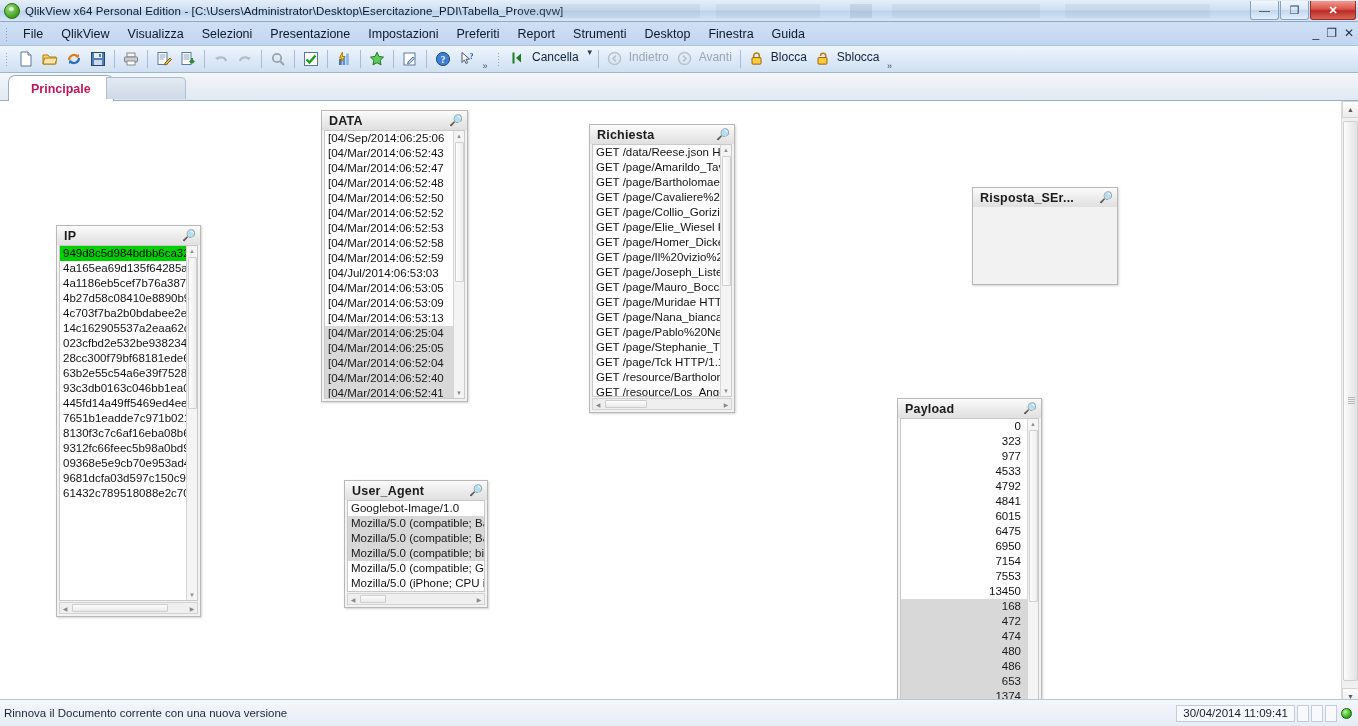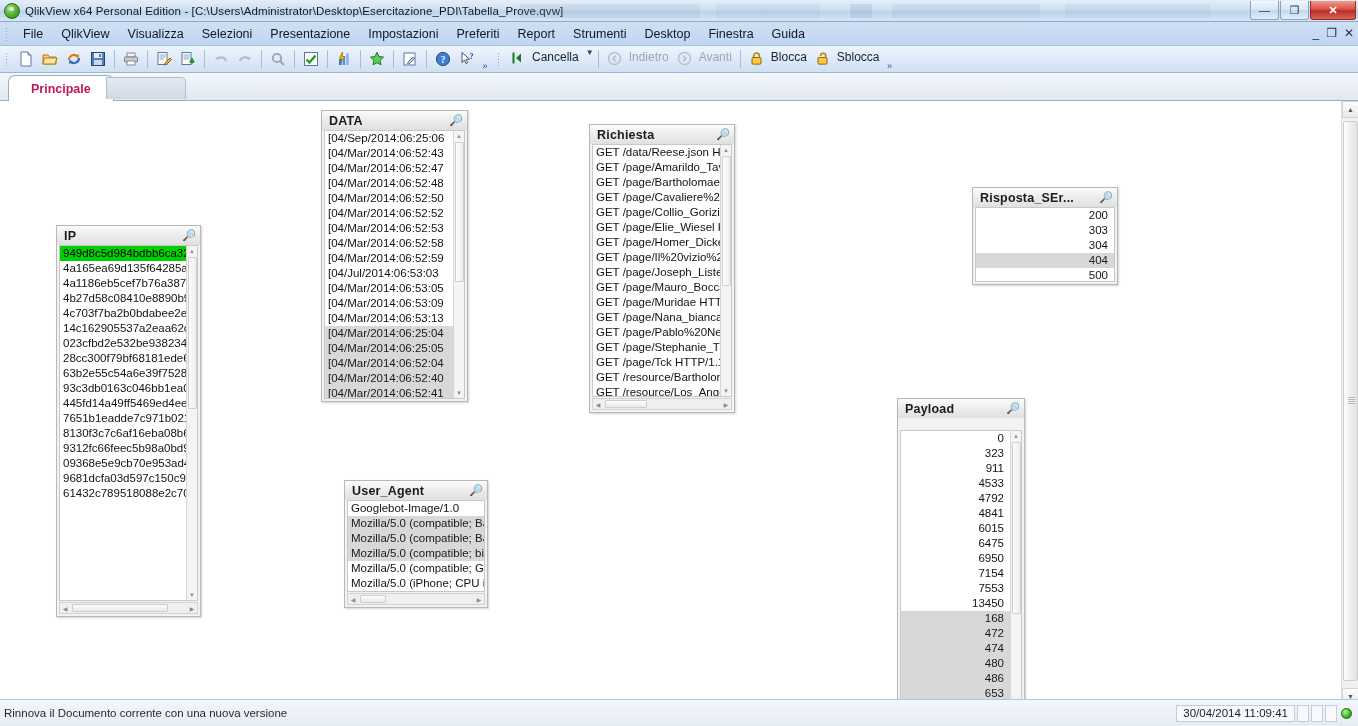--- a/index.html
+++ b/index.html
@@ -595,15 +595,6 @@
       <div class="lb-caption">
         <span>Risposta_SEr...</span>
         <span class="lb-search">🔍</span>
-      </div>
-      <div class="lb-body" style="margin-bottom:2px">
-        <div class="lb-rows">
-          <div class="lb-row num">200</div>
-          <div class="lb-row num">303</div>
-          <div class="lb-row num">304</div>
-          <div class="lb-row num excl">404</div>
-          <div class="lb-row num">500</div>
-        </div>
       </div>
     </div>
 

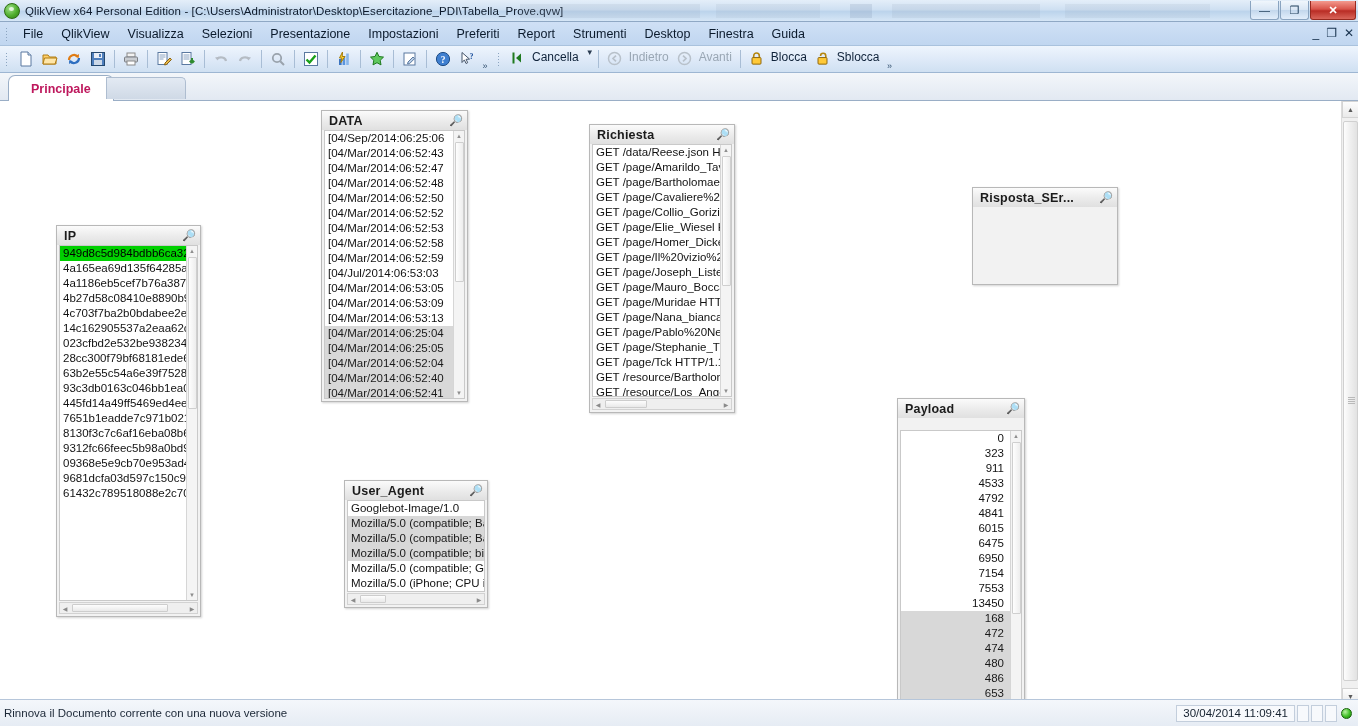--- a/index.html
+++ b/index.html
@@ -620,7 +620,7 @@
       </div>
     </div>
 
-    <div class="lb" style="left:897px; top:297px; width:128px; height:310px;gap:12px;">
+    <div class="lb" style="left:897px; top:297px; width:145px; height:310px;">
       <div class="lb-caption">
         <span>Payload</span>
         <span class="lb-search">🔍</span>

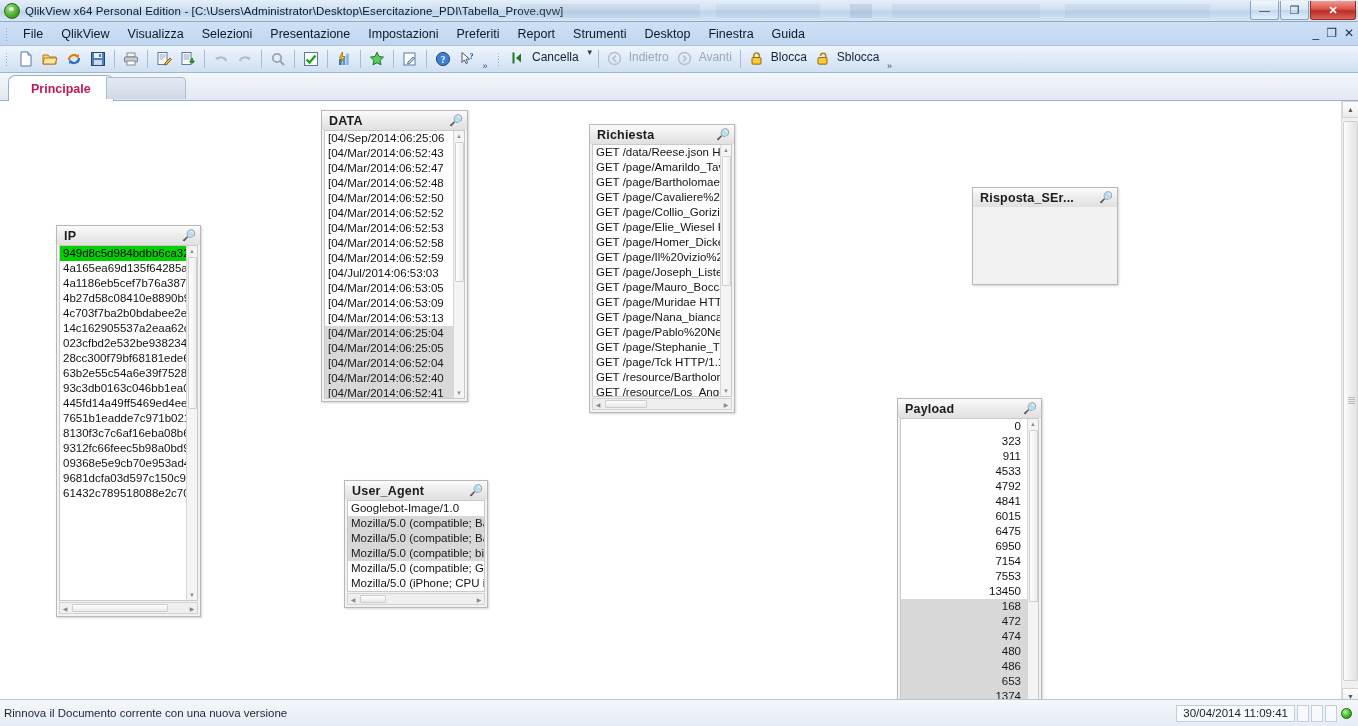--- a/index.html
+++ b/index.html
@@ -629,7 +629,7 @@
         <div class="lb-rows" style="right:11px">
           <div class="lb-row num">0</div>
           <div class="lb-row num">323</div>
-          <div class="lb-row num">911</div>
+          <div class="lb-row num">977</div>
           <div class="lb-row num">4533</div>
           <div class="lb-row num">4792</div>
           <div class="lb-row num">4841</div>

